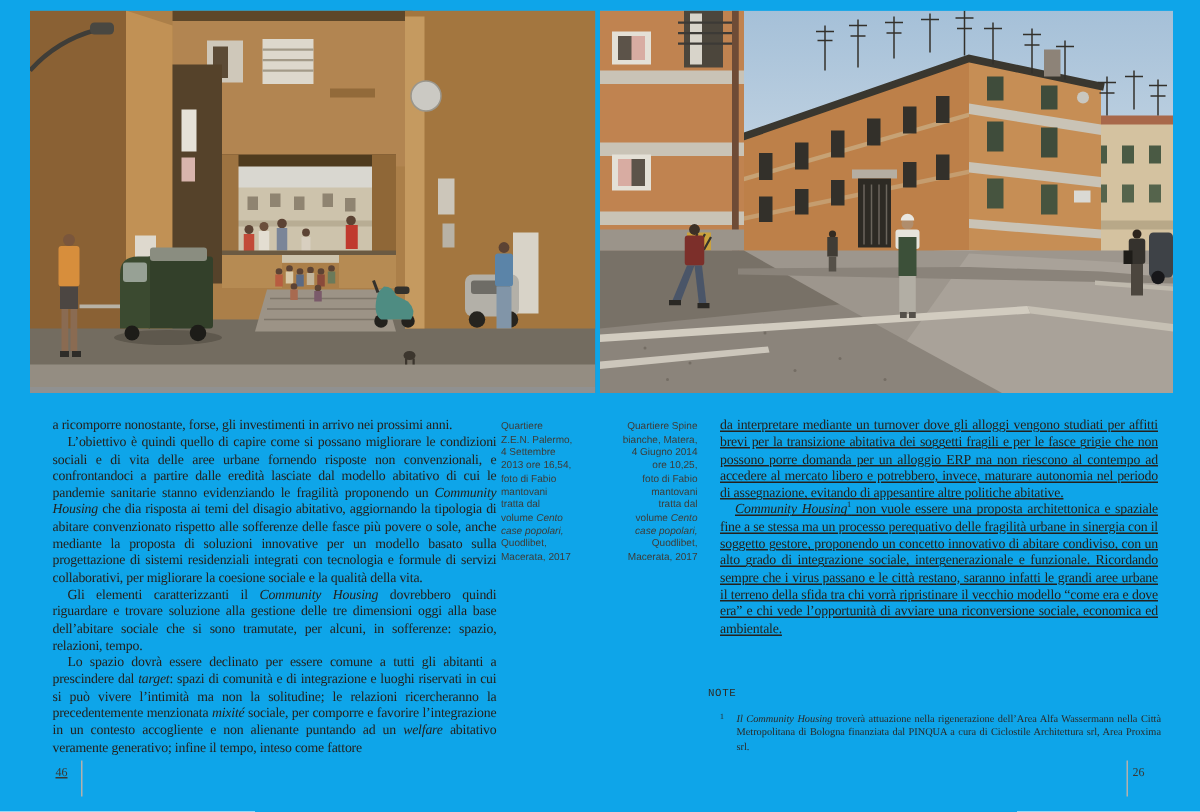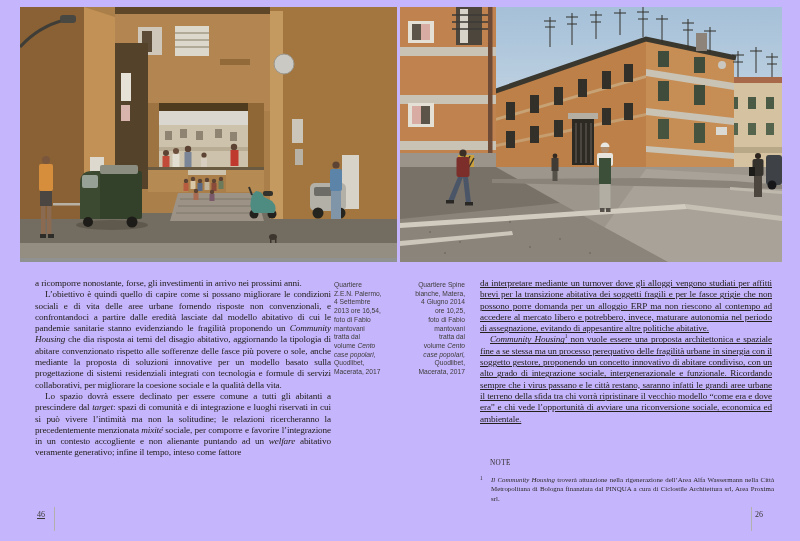--- a/index.html
+++ b/index.html
@@ -3,7 +3,7 @@
 <meta charset="utf-8">
 <style>
   html,body{margin:0;padding:0;background:#ffffff;}
-  .spread{position:relative;width:800px;height:541px;background:#c4b5fd;overflow:hidden;
+  .spread{position:relative;width:800px;height:541px;background:#0ea5e9;overflow:hidden;
           font-family:"Liberation Serif",serif;}
   .photo{position:absolute;top:7px;height:255px;overflow:hidden;}
   .photo svg{display:block;width:100%;height:100%;}

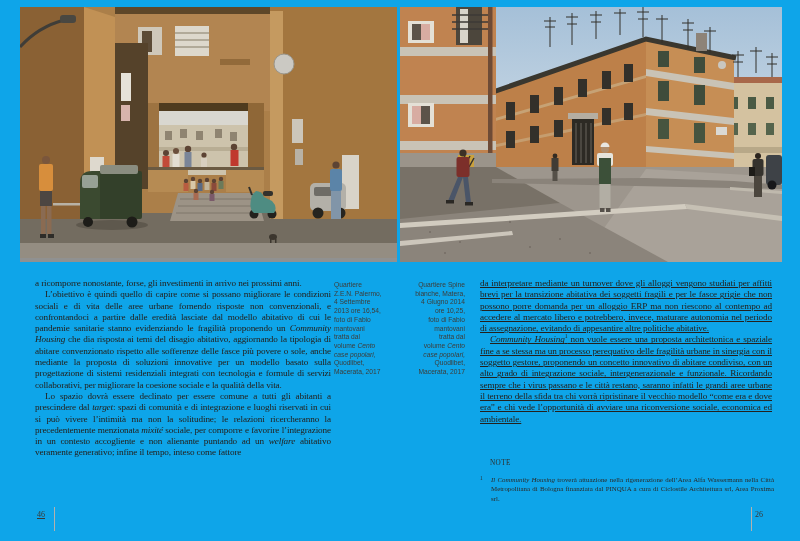--- a/index.html
+++ b/index.html
@@ -372,6 +372,7 @@
   <div class="textcol" id="left-col">
       <p class="para">a ricomporre nonostante, forse, gli investimenti in arrivo nei prossimi anni.</p>
       <p class="para indent">L’obiettivo è quindi quello di capire come si possano migliorare le condizioni sociali e di vita delle aree urbane fornendo risposte non convenzionali, e confrontandoci a partire dalle eredità lasciate dal modello abitativo di cui le pandemie sanitarie stanno evidenziando le fragilità proponendo un <i>Community Housing</i> che dia risposta ai temi del disagio abitativo, aggiornando la tipologia di abitare convenzionato rispetto alle sofferenze delle fasce più povere o sole, anche mediante la proposta di soluzioni innovative per un modello basato sulla progettazione di sistemi residenziali integrati con tecnologia e formule di servizi collaborativi, per migliorare la coesione sociale e la qualità della vita.</p>
+      <p class="para indent">Gli elementi caratterizzanti il <i>Community Housing</i> dovrebbero quindi riguardare e trovare soluzione alla gestione delle tre dimensioni oggi alla base dell’abitare sociale che si sono tramutate, per alcuni, in sofferenze: spazio, relazioni, tempo.</p>
       <p class="para indent">Lo spazio dovrà essere declinato per essere comune a tutti gli abitanti a prescindere dal <i>target</i>: spazi di comunità e di integrazione e luoghi riservati in cui si può vivere l’intimità ma non la solitudine; le relazioni ricercheranno la precedentemente menzionata <i>mixité</i> sociale, per comporre e favorire l’integrazione in un contesto accogliente e non alienante puntando ad un <i>welfare</i> abitativo veramente generativo; infine il tempo, inteso come fattore</p>
     </div>
   <div class="textcol" id="right-col">

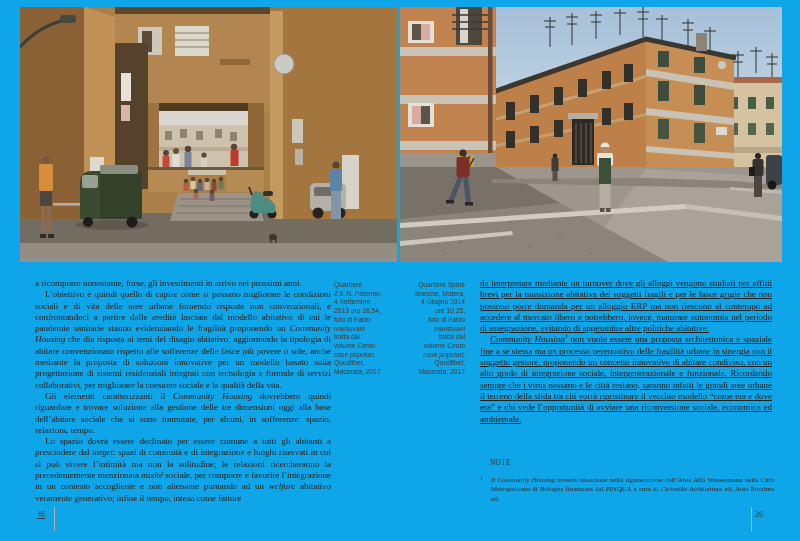--- a/index.html
+++ b/index.html
@@ -24,7 +24,7 @@
   #left-caption{left:334px;width:60px;}
   #right-caption{left:401px;width:64px;text-align:right;}
 
-  .note-head{position:absolute;left:490px;top:459px;font-family:Liberation Serif, serif;
+  .note-head{position:absolute;left:472px;top:459px;font-family:Liberation Mono, monospace;
              font-size:7.2px;letter-spacing:0.4px;color:#2e2c28;}
   .footnote{position:absolute;left:478px;top:475px;width:296px;font-size:6.9px;
             line-height:9.4px;color:#2b2926;text-align:justify;padding-left:13px;box-sizing:border-box;}

